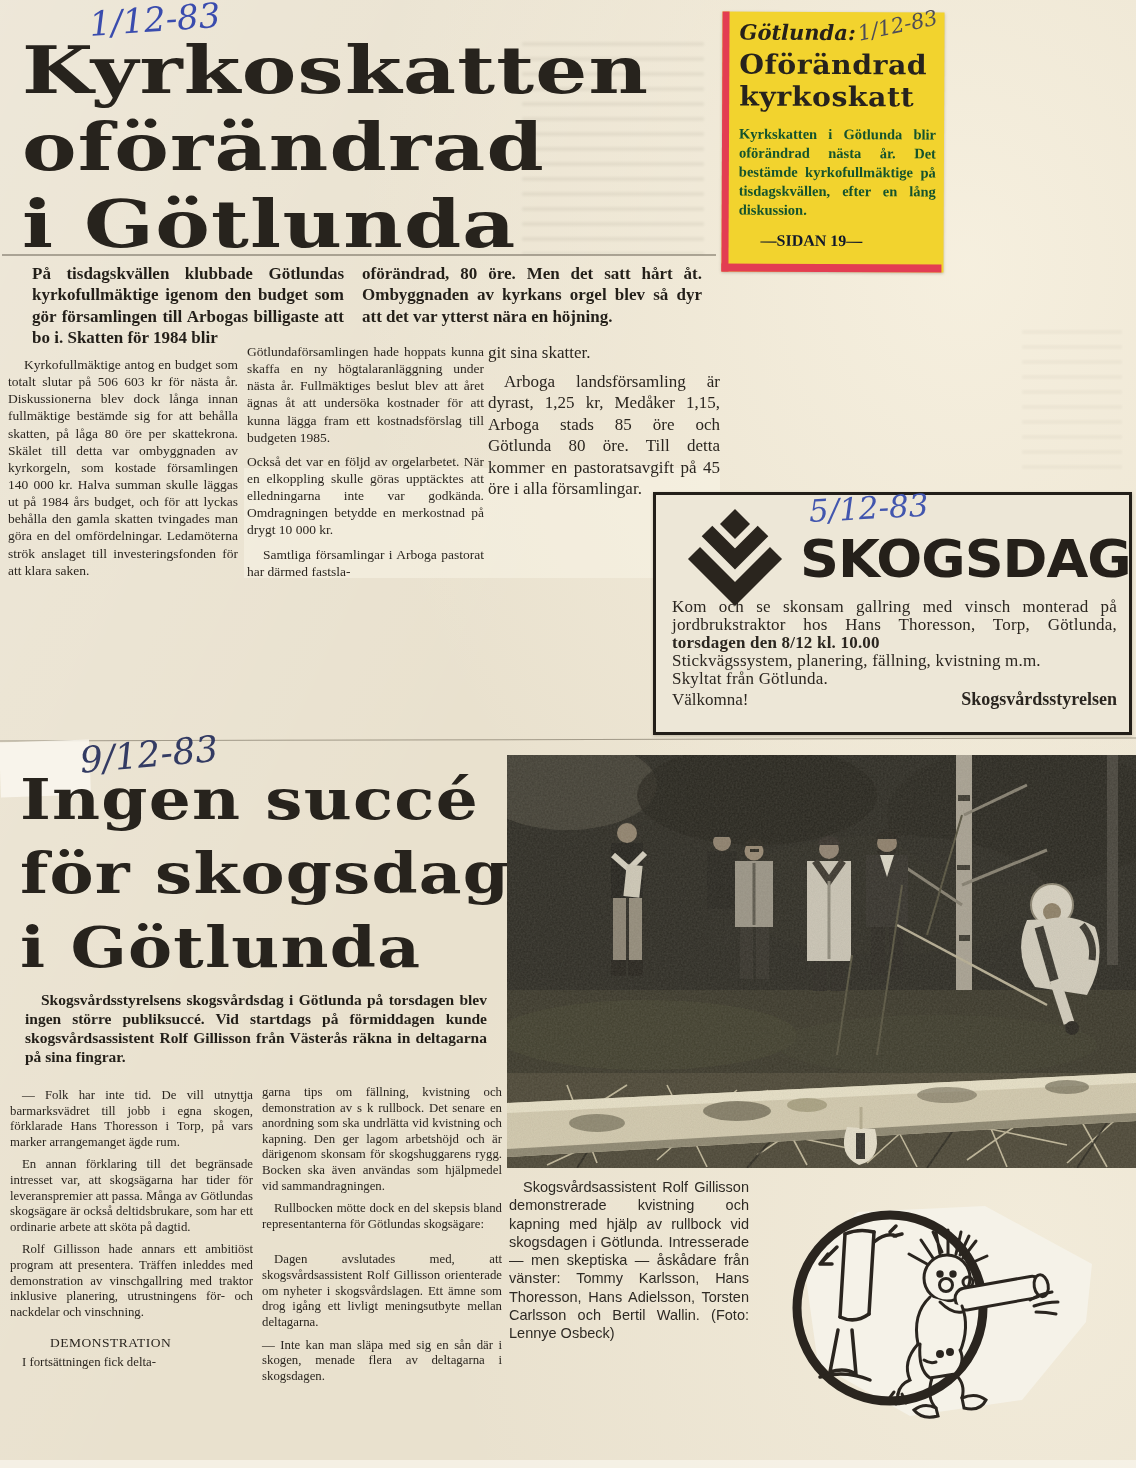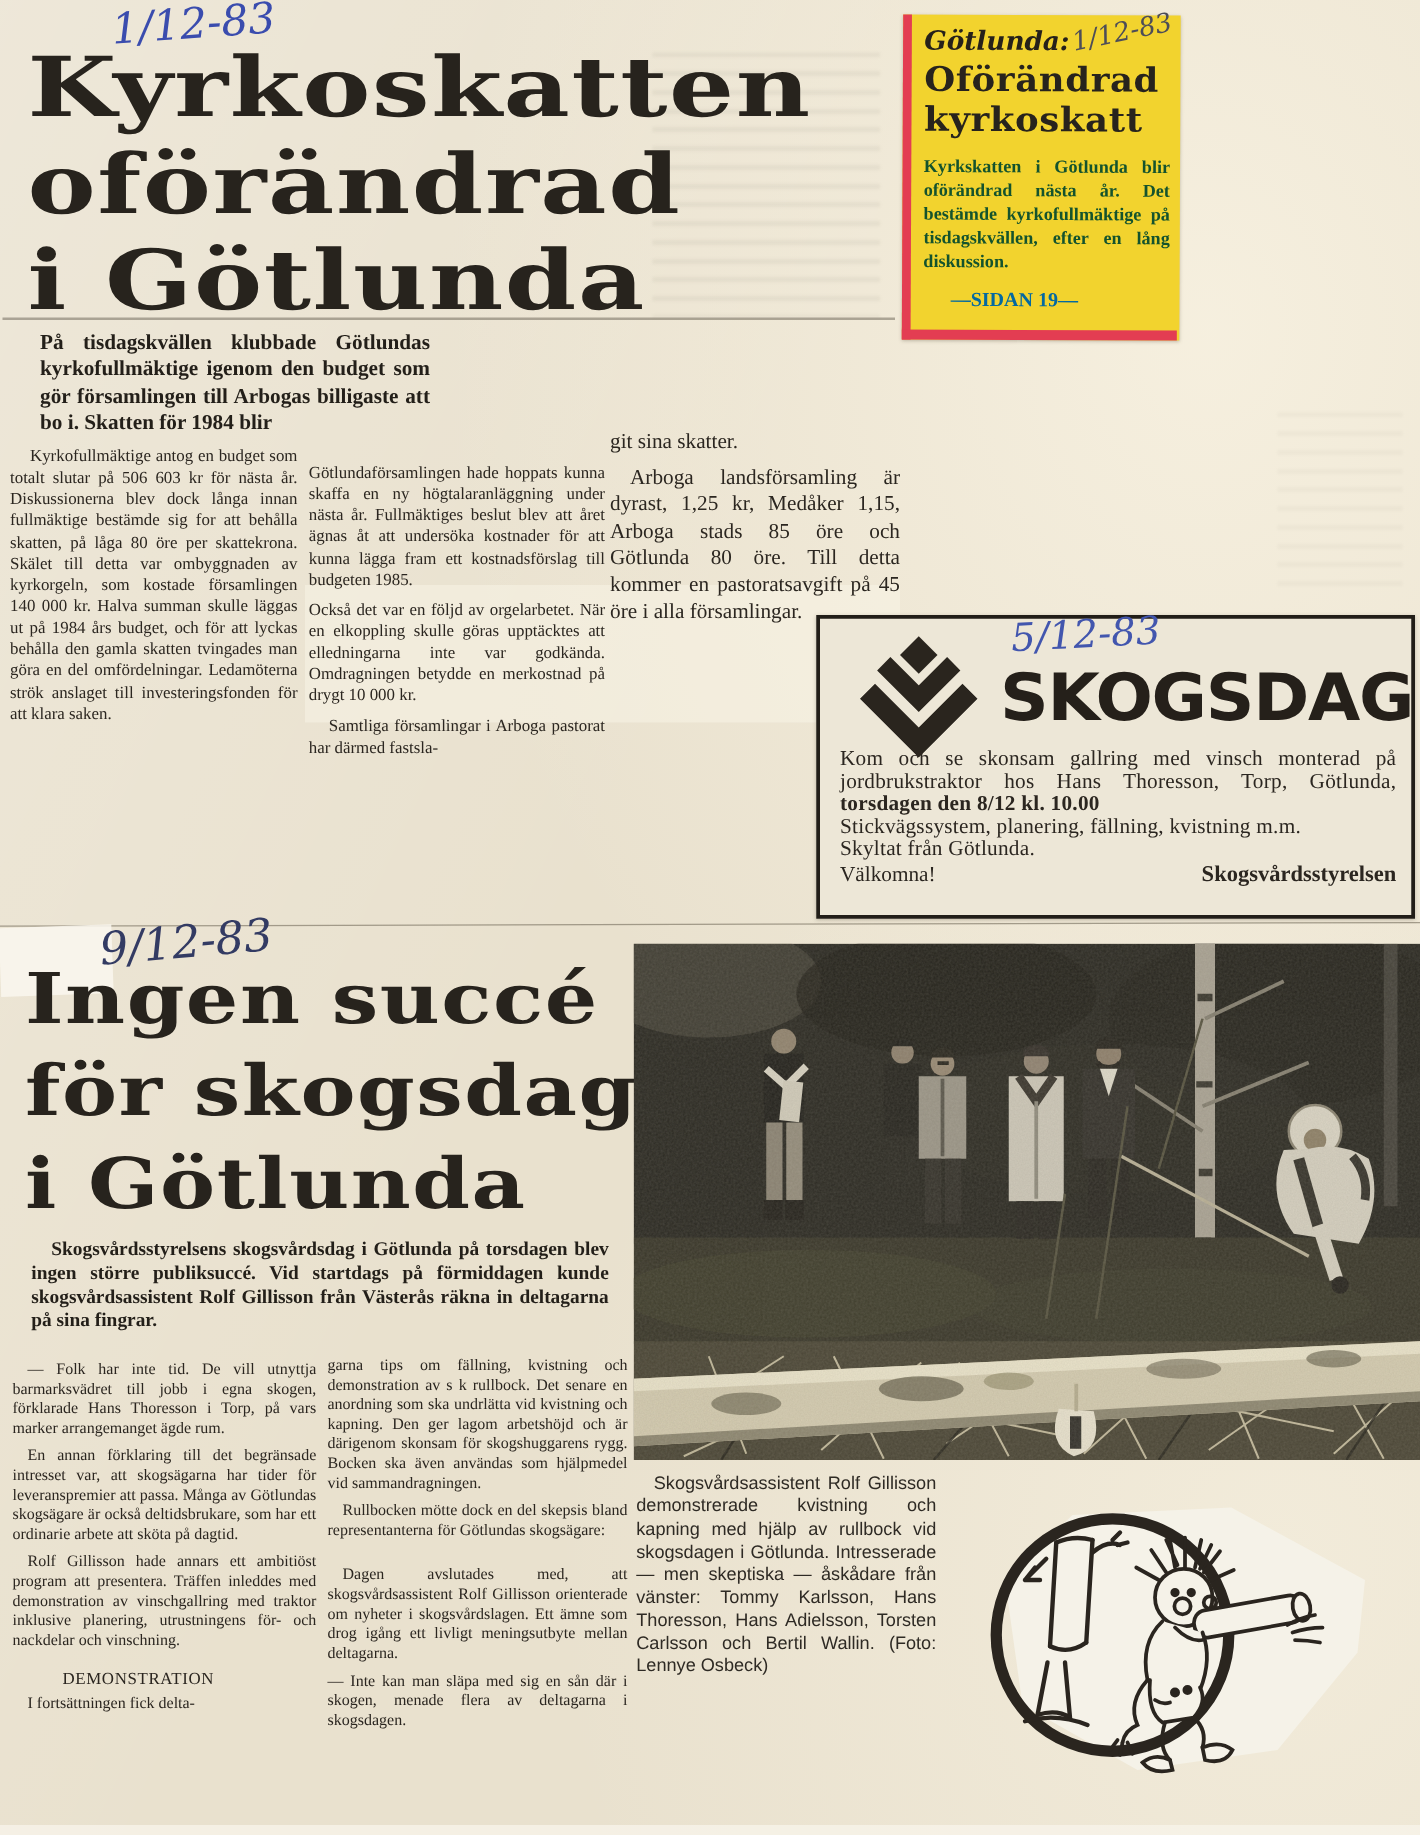--- a/index.html
+++ b/index.html
@@ -86,7 +86,7 @@
         <div>kyrkoskatt</div>
       </div>
       <p class="just" style="margin:12px 0 0 0; font-size:14.5px; font-weight:bold; line-height:1.32; color:#14532d;">Kyrkskatten i Götlunda blir oförändrad nästa år. Det bestämde kyrkofullmäktige på tisdagskvällen, efter en lång diskussion.</p>
-      <div style="margin-top:12px; margin-left:22px; font-size:16px; font-weight:bold; color:#0369a1;">—SIDAN 19—</div>
+      <div style="margin-top:12px; margin-left:22px; font-size:16px; font-weight:bold; color:#0f172a;">—SIDAN 19—</div>
     </div>
   </div>
 

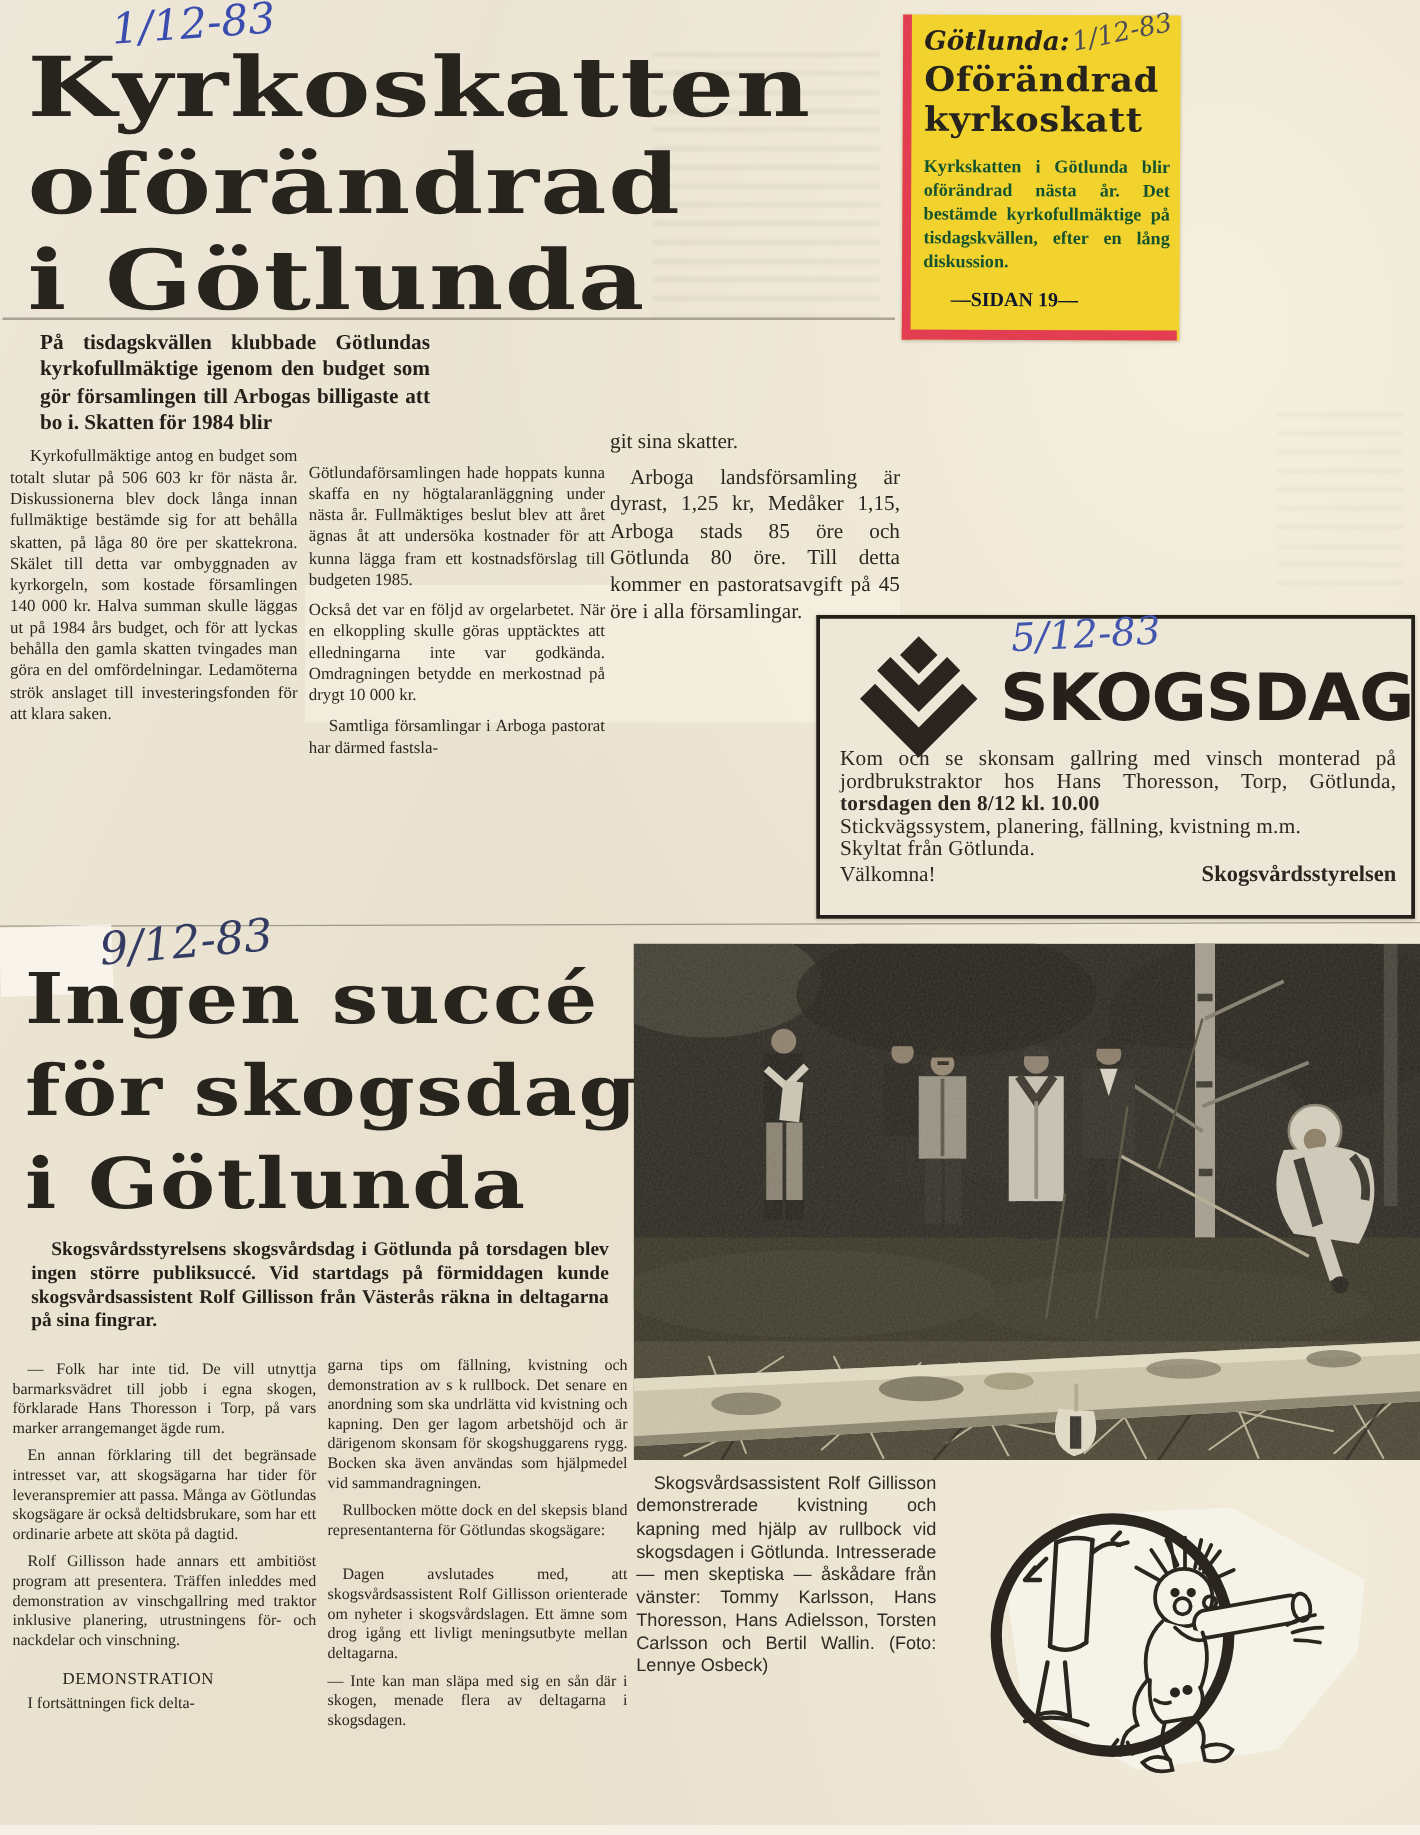--- a/index.html
+++ b/index.html
@@ -58,6 +58,7 @@
     <div class="rule abs" style="left:2px; top:254px; width:714px; height:2px;"></div>
 
     <div class="abs just" style="left:32px; top:263px; width:312px; font-size:17px; font-weight:bold; line-height:1.26; color:#231f19;">På tisdagskvällen klubbade Götlundas kyrkofullmäktige igenom den budget som gör församlingen till Arbogas billigaste att bo i. Skatten för 1984 blir</div>
+    <div class="abs just" style="left:362px; top:263px; width:340px; font-size:17px; font-weight:bold; line-height:1.26; color:#231f19;">oförändrad, 80 öre. Men det satt hårt åt. Ombyggnaden av kyrkans orgel blev så dyr att det var ytterst nära en höjning.</div>
 
     <div class="patch abs" style="left:244px; top:468px; width:476px; height:110px;"></div>
 

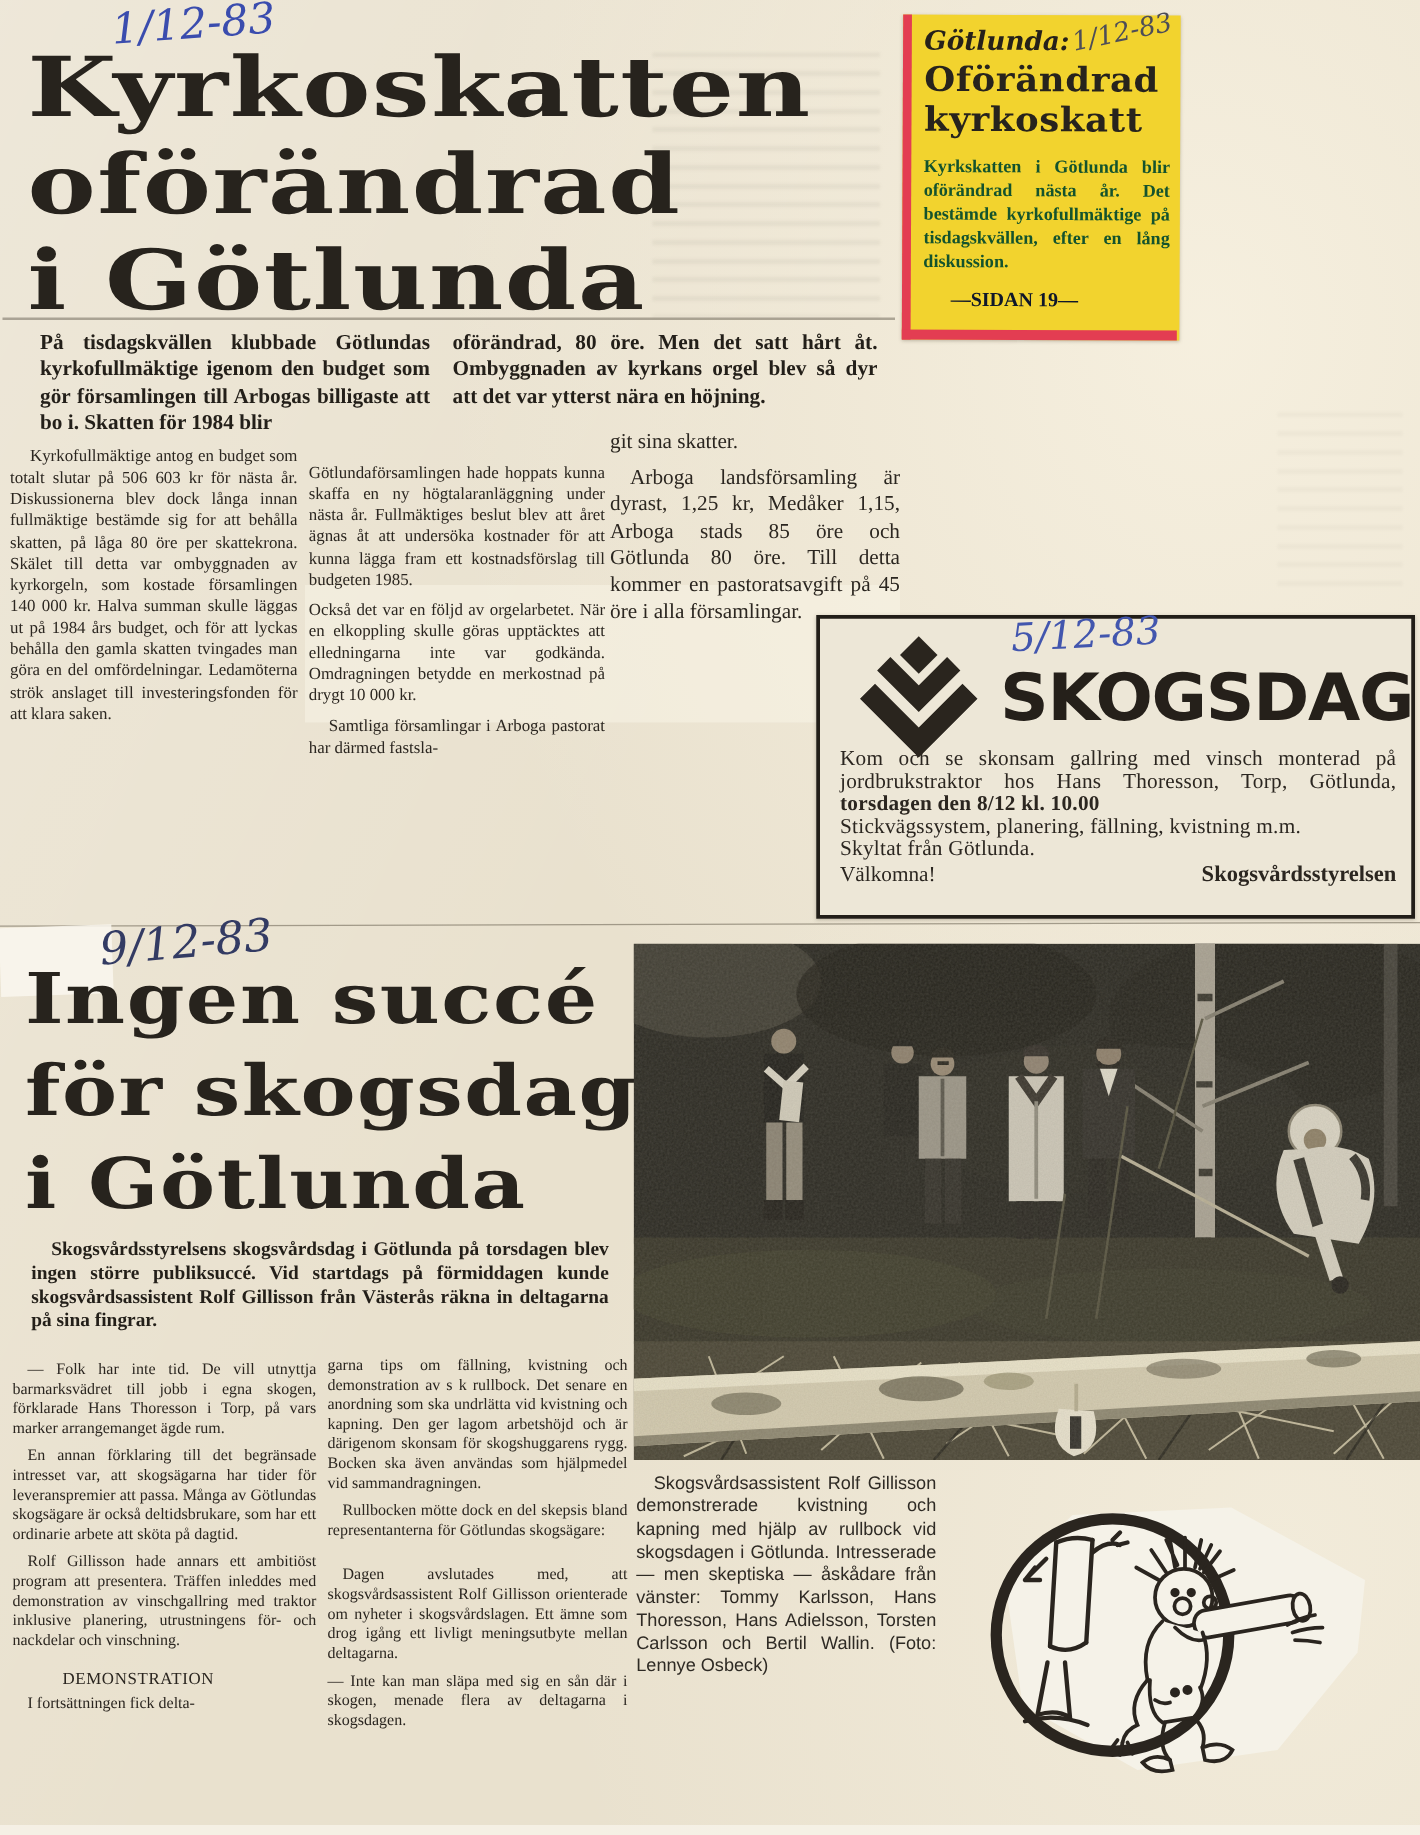--- a/index.html
+++ b/index.html
@@ -65,7 +65,7 @@
     <div class="abs just bodycol" style="left:8px; top:356px; width:230px; font-size:13.5px; line-height:1.27;">
       <p class="ind">Kyrkofullmäktige antog en budget som totalt slutar på 506 603 kr för nästa år. Diskussionerna blev dock långa innan fullmäktige bestämde sig for att behålla skatten, på låga 80 öre per skattekrona. Skälet till detta var ombyggnaden av kyrkorgeln, som kostade församlingen 140 000 kr. Halva summan skulle läggas ut på 1984 års budget, och för att lyckas behålla den gamla skatten tvingades man göra en del omfördelningar. Ledamöterna strök anslaget till investeringsfonden för att klara saken.</p>
     </div>
-    <div class="abs just bodycol" style="left:247px; top:369px; width:237px; font-size:13.5px; line-height:1.27;">
+    <div class="abs just bodycol" style="left:247px; top:343px; width:237px; font-size:13.5px; line-height:1.27;">
       <p>Götlundaförsamlingen hade hoppats kunna skaffa en ny högtalaranläggning under nästa år. Fullmäktiges beslut blev att året ägnas åt att undersöka kostnader för att kunna lägga fram ett kostnadsförslag till budgeten 1985.</p>
       <p style="">Också det var en följd av orgelarbetet. När en elkoppling skulle göras upptäcktes att elledningarna inte var godkända. Omdragningen betydde en merkostnad på drygt 10 000 kr.</p>
       <p class="ind">Samtliga församlingar i Arboga pastorat har därmed fastsla-</p>

